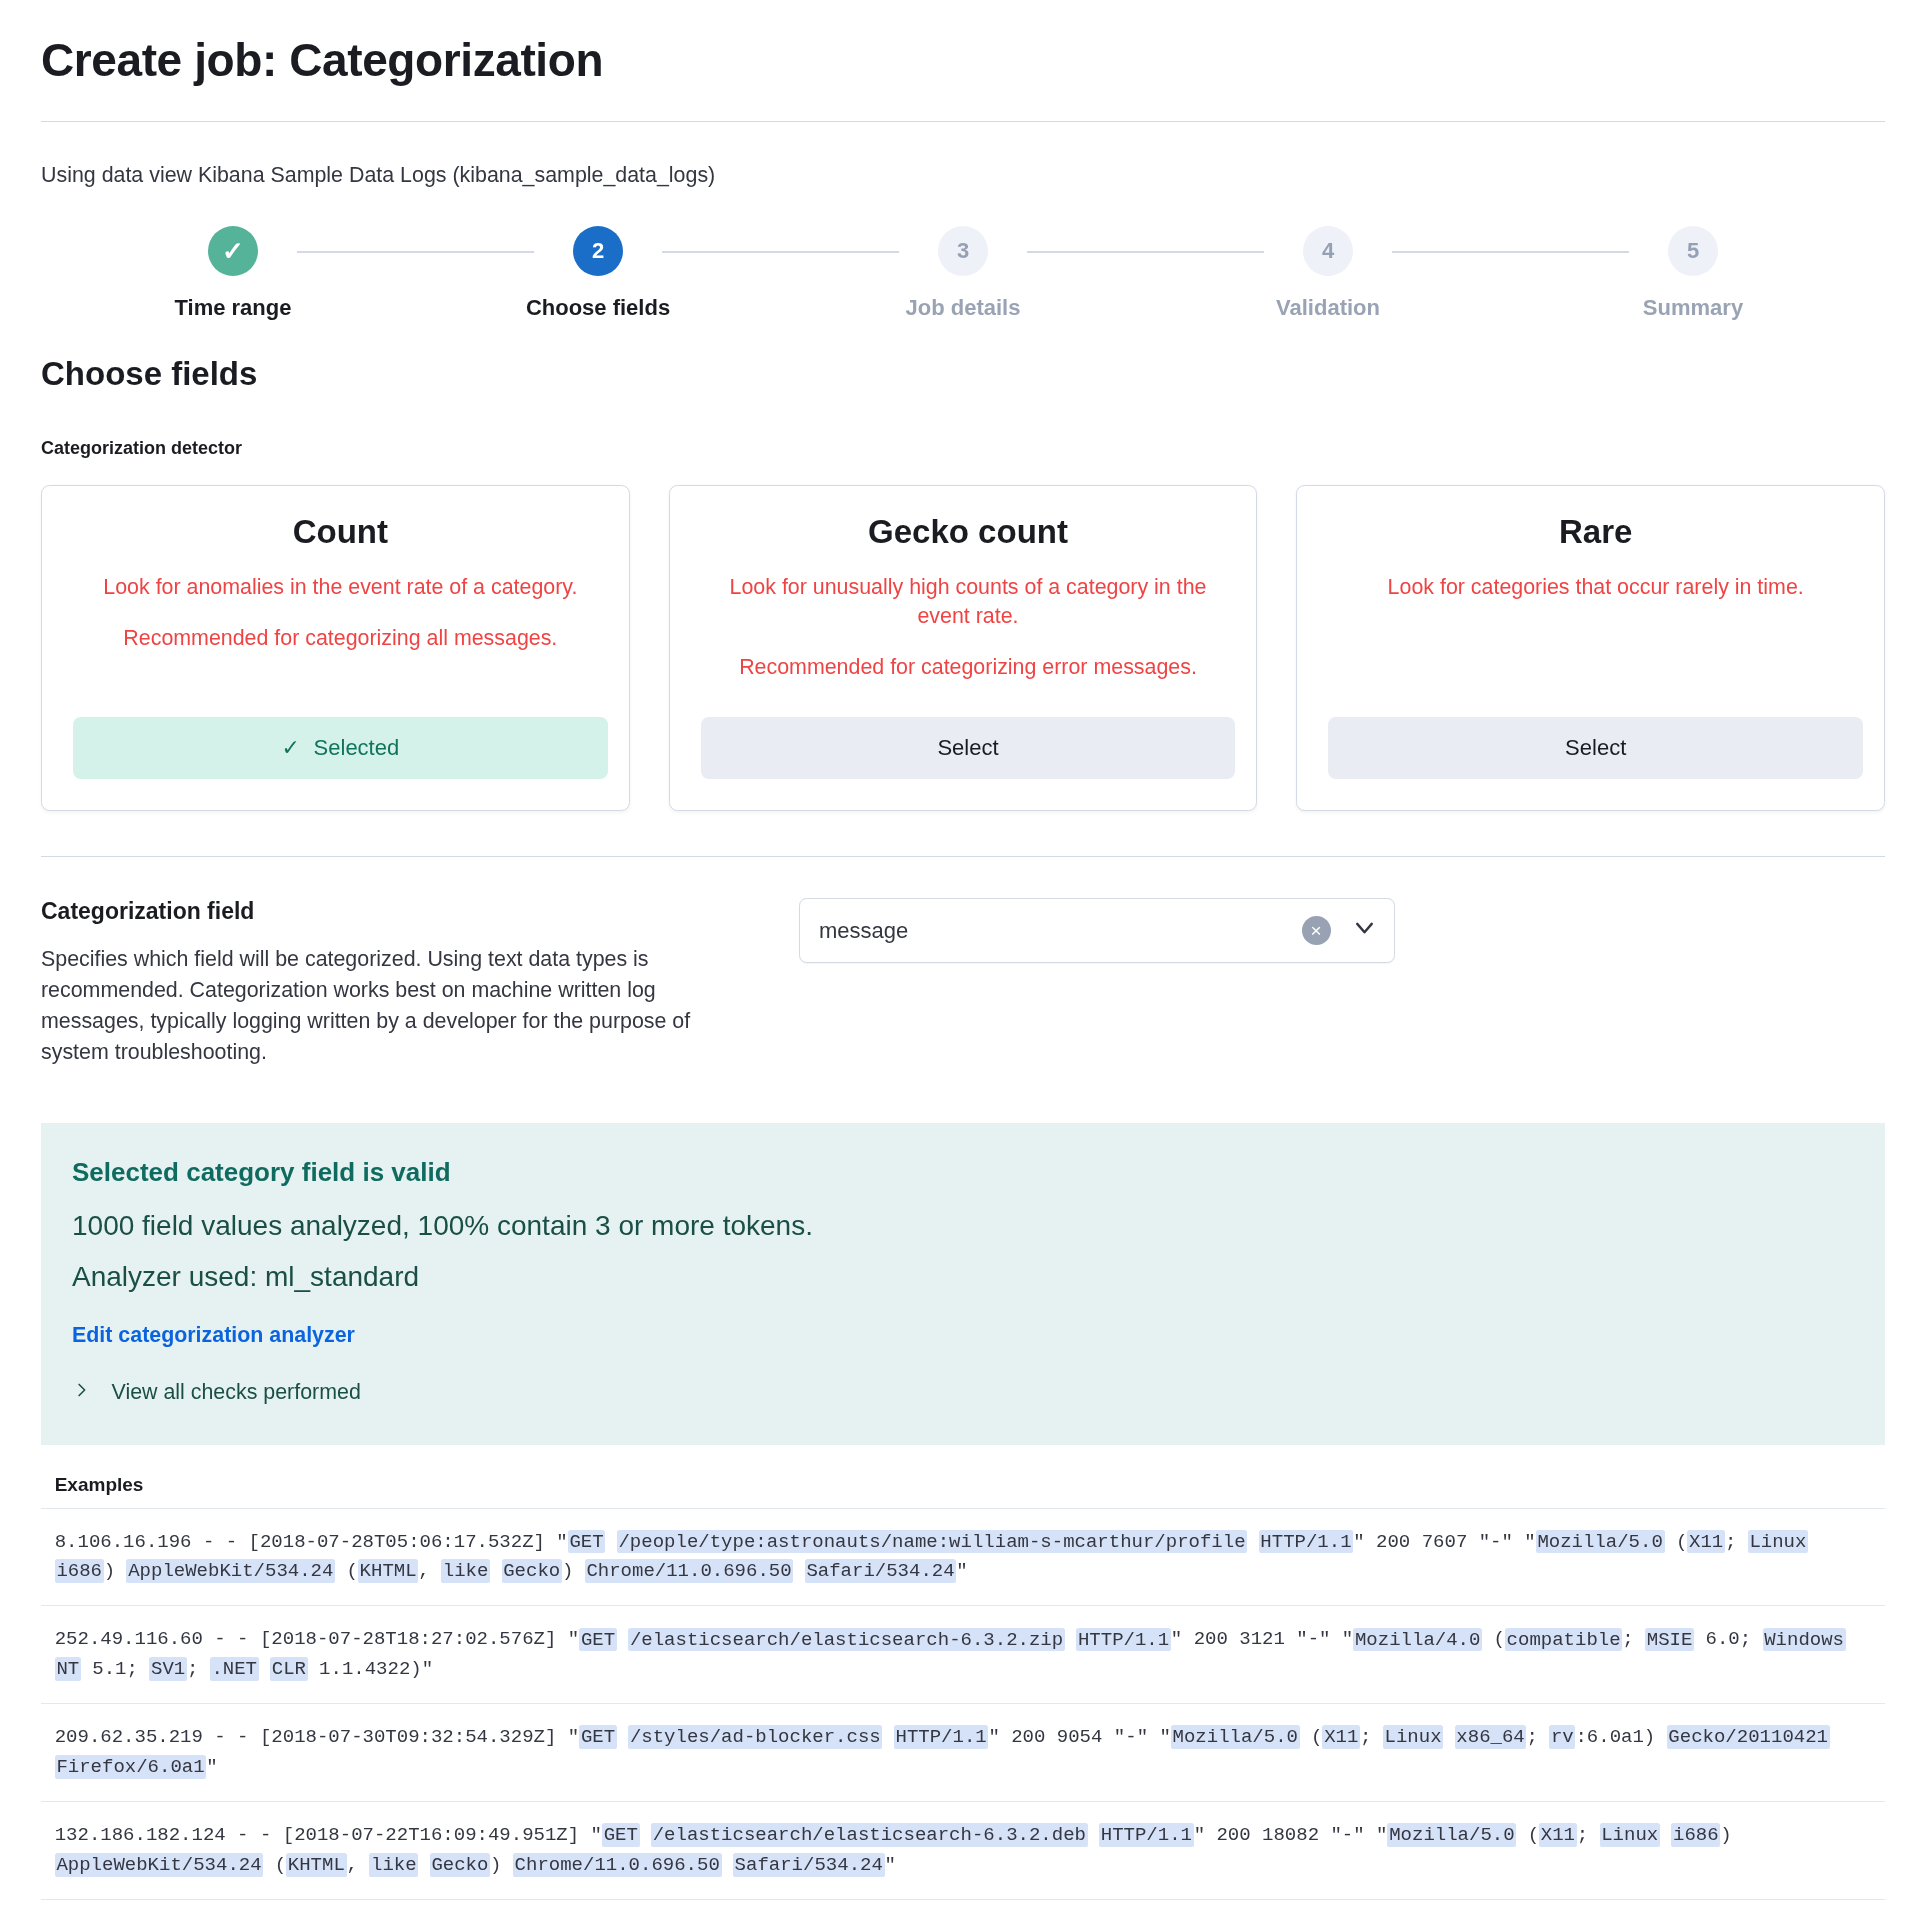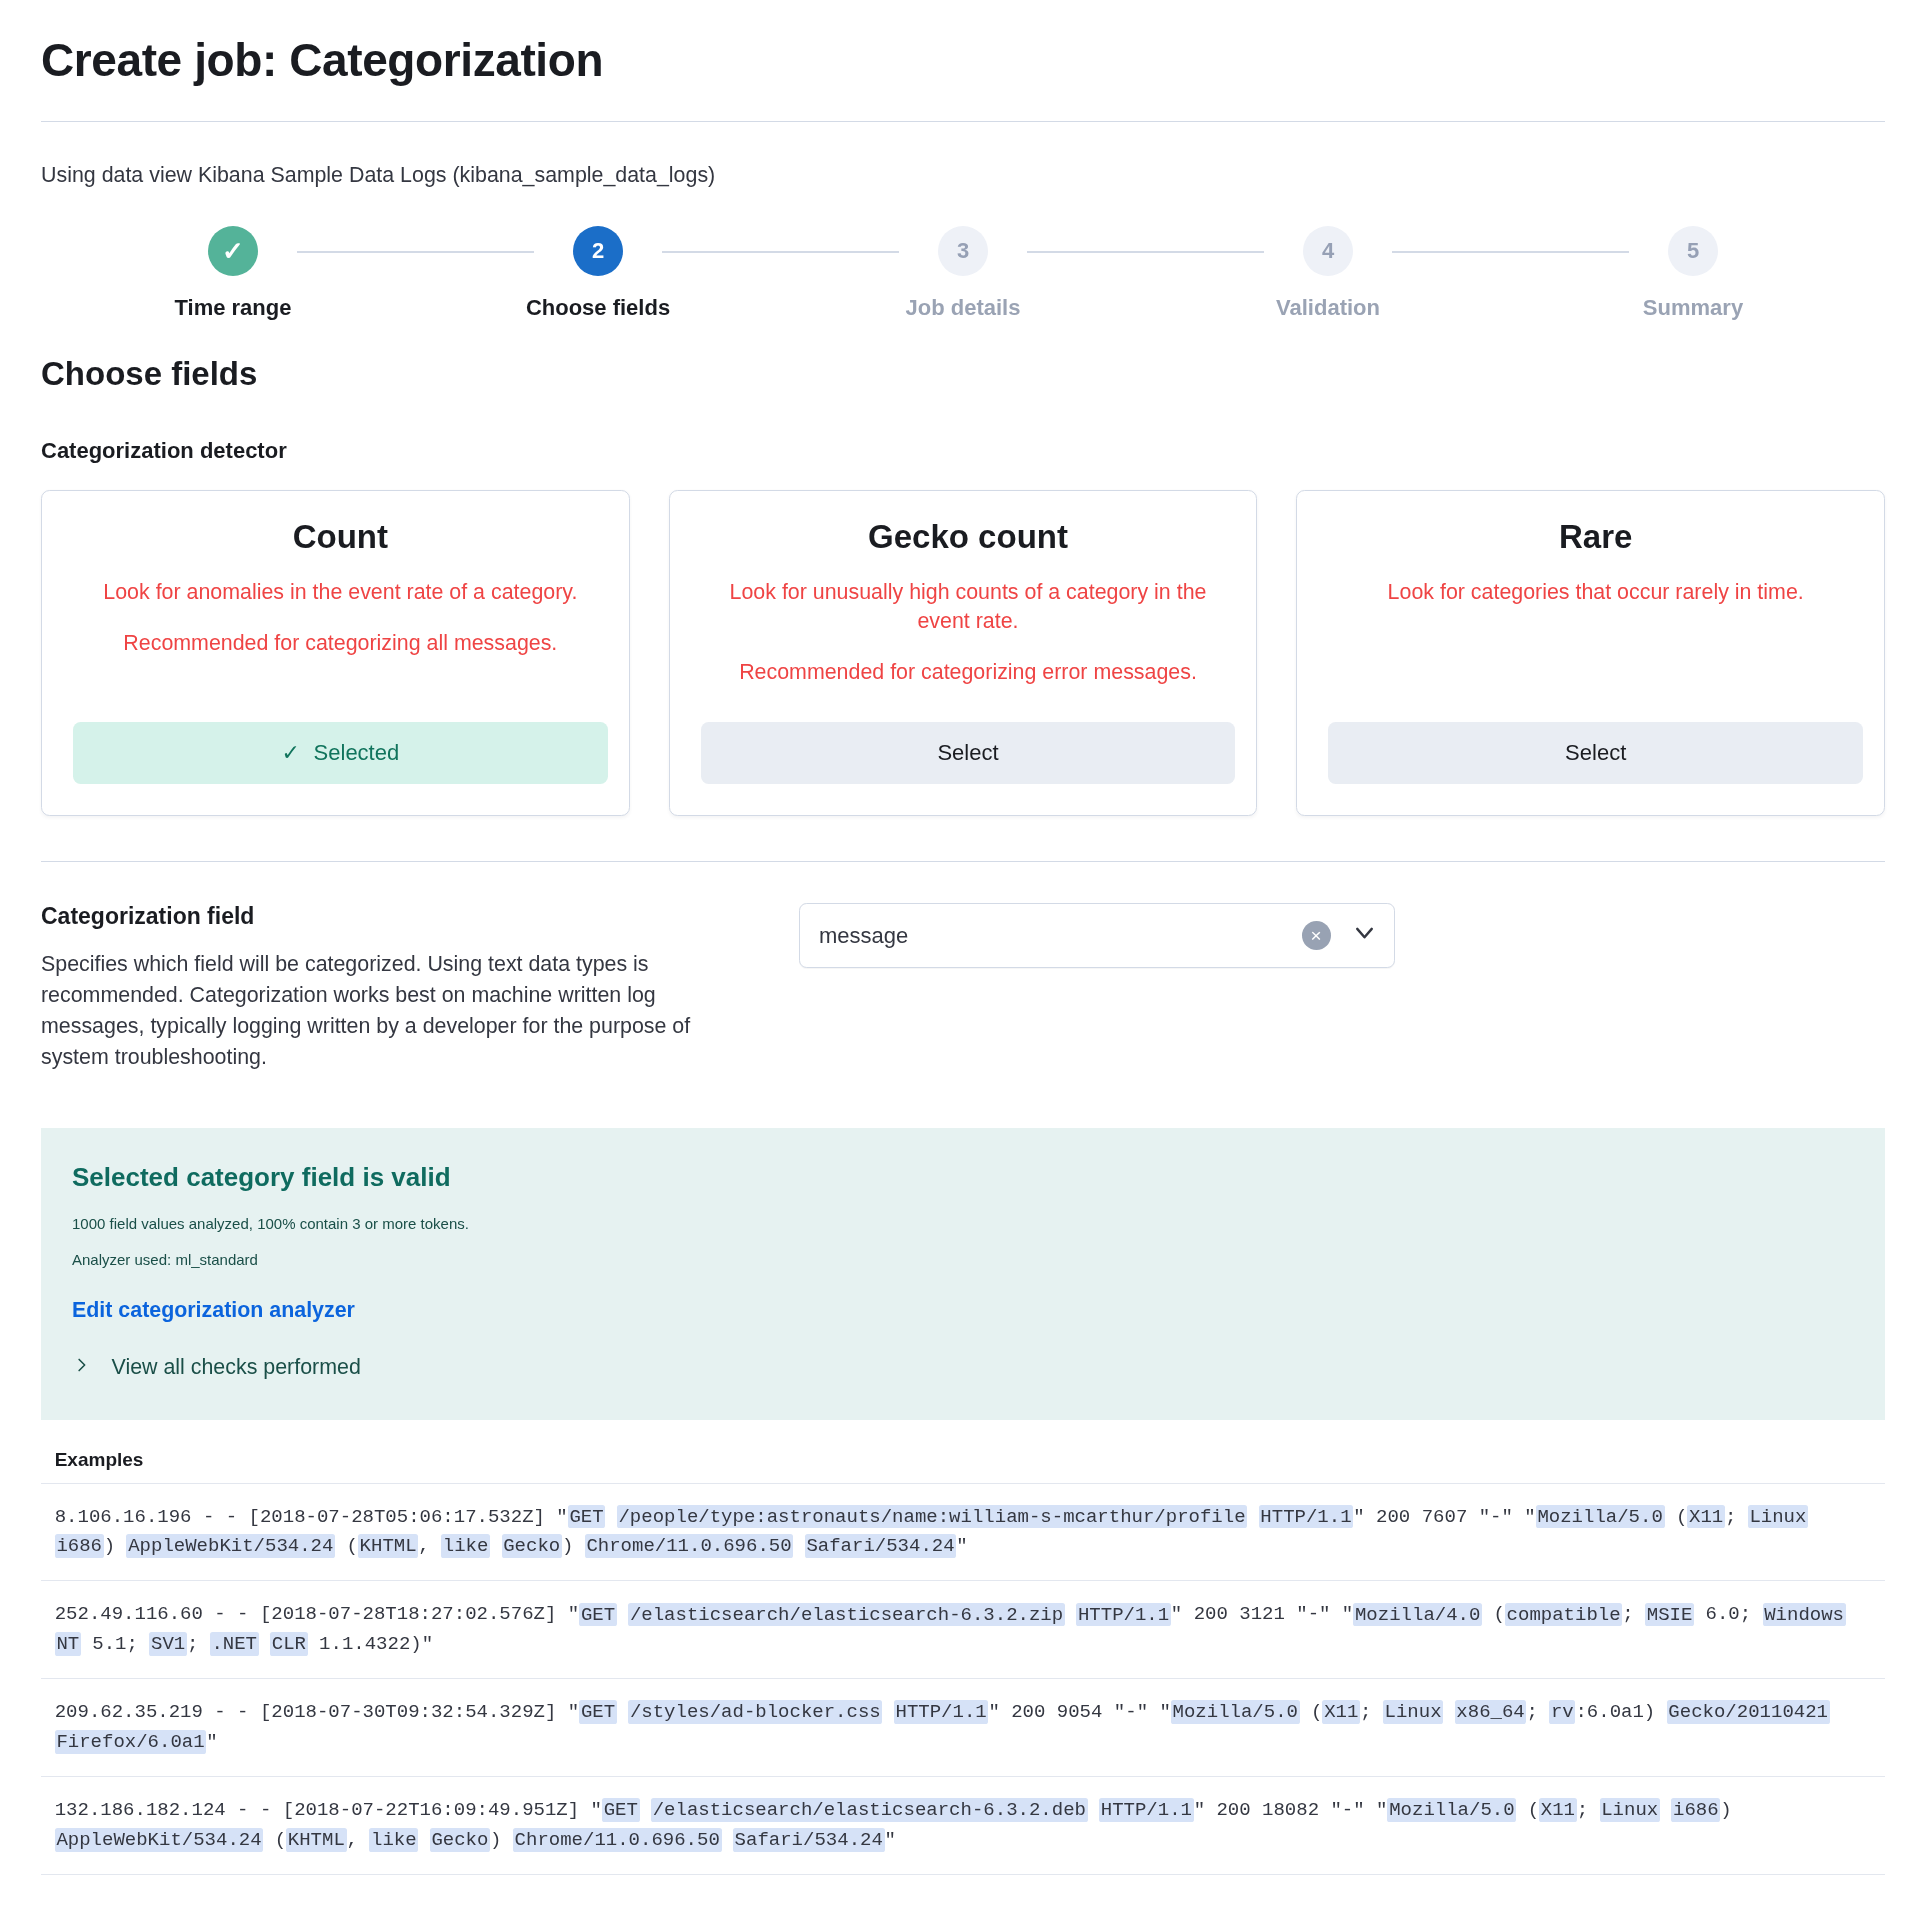--- a/index.html
+++ b/index.html
@@ -84,7 +84,7 @@
     margin: 34px 0 0 0;
   }
   h3.sub-title {
-    font-size: 22px;
+    font-size: 18px;
     font-weight: bold;
     color: #1a1c21;
     margin: 45px 0 0 0;

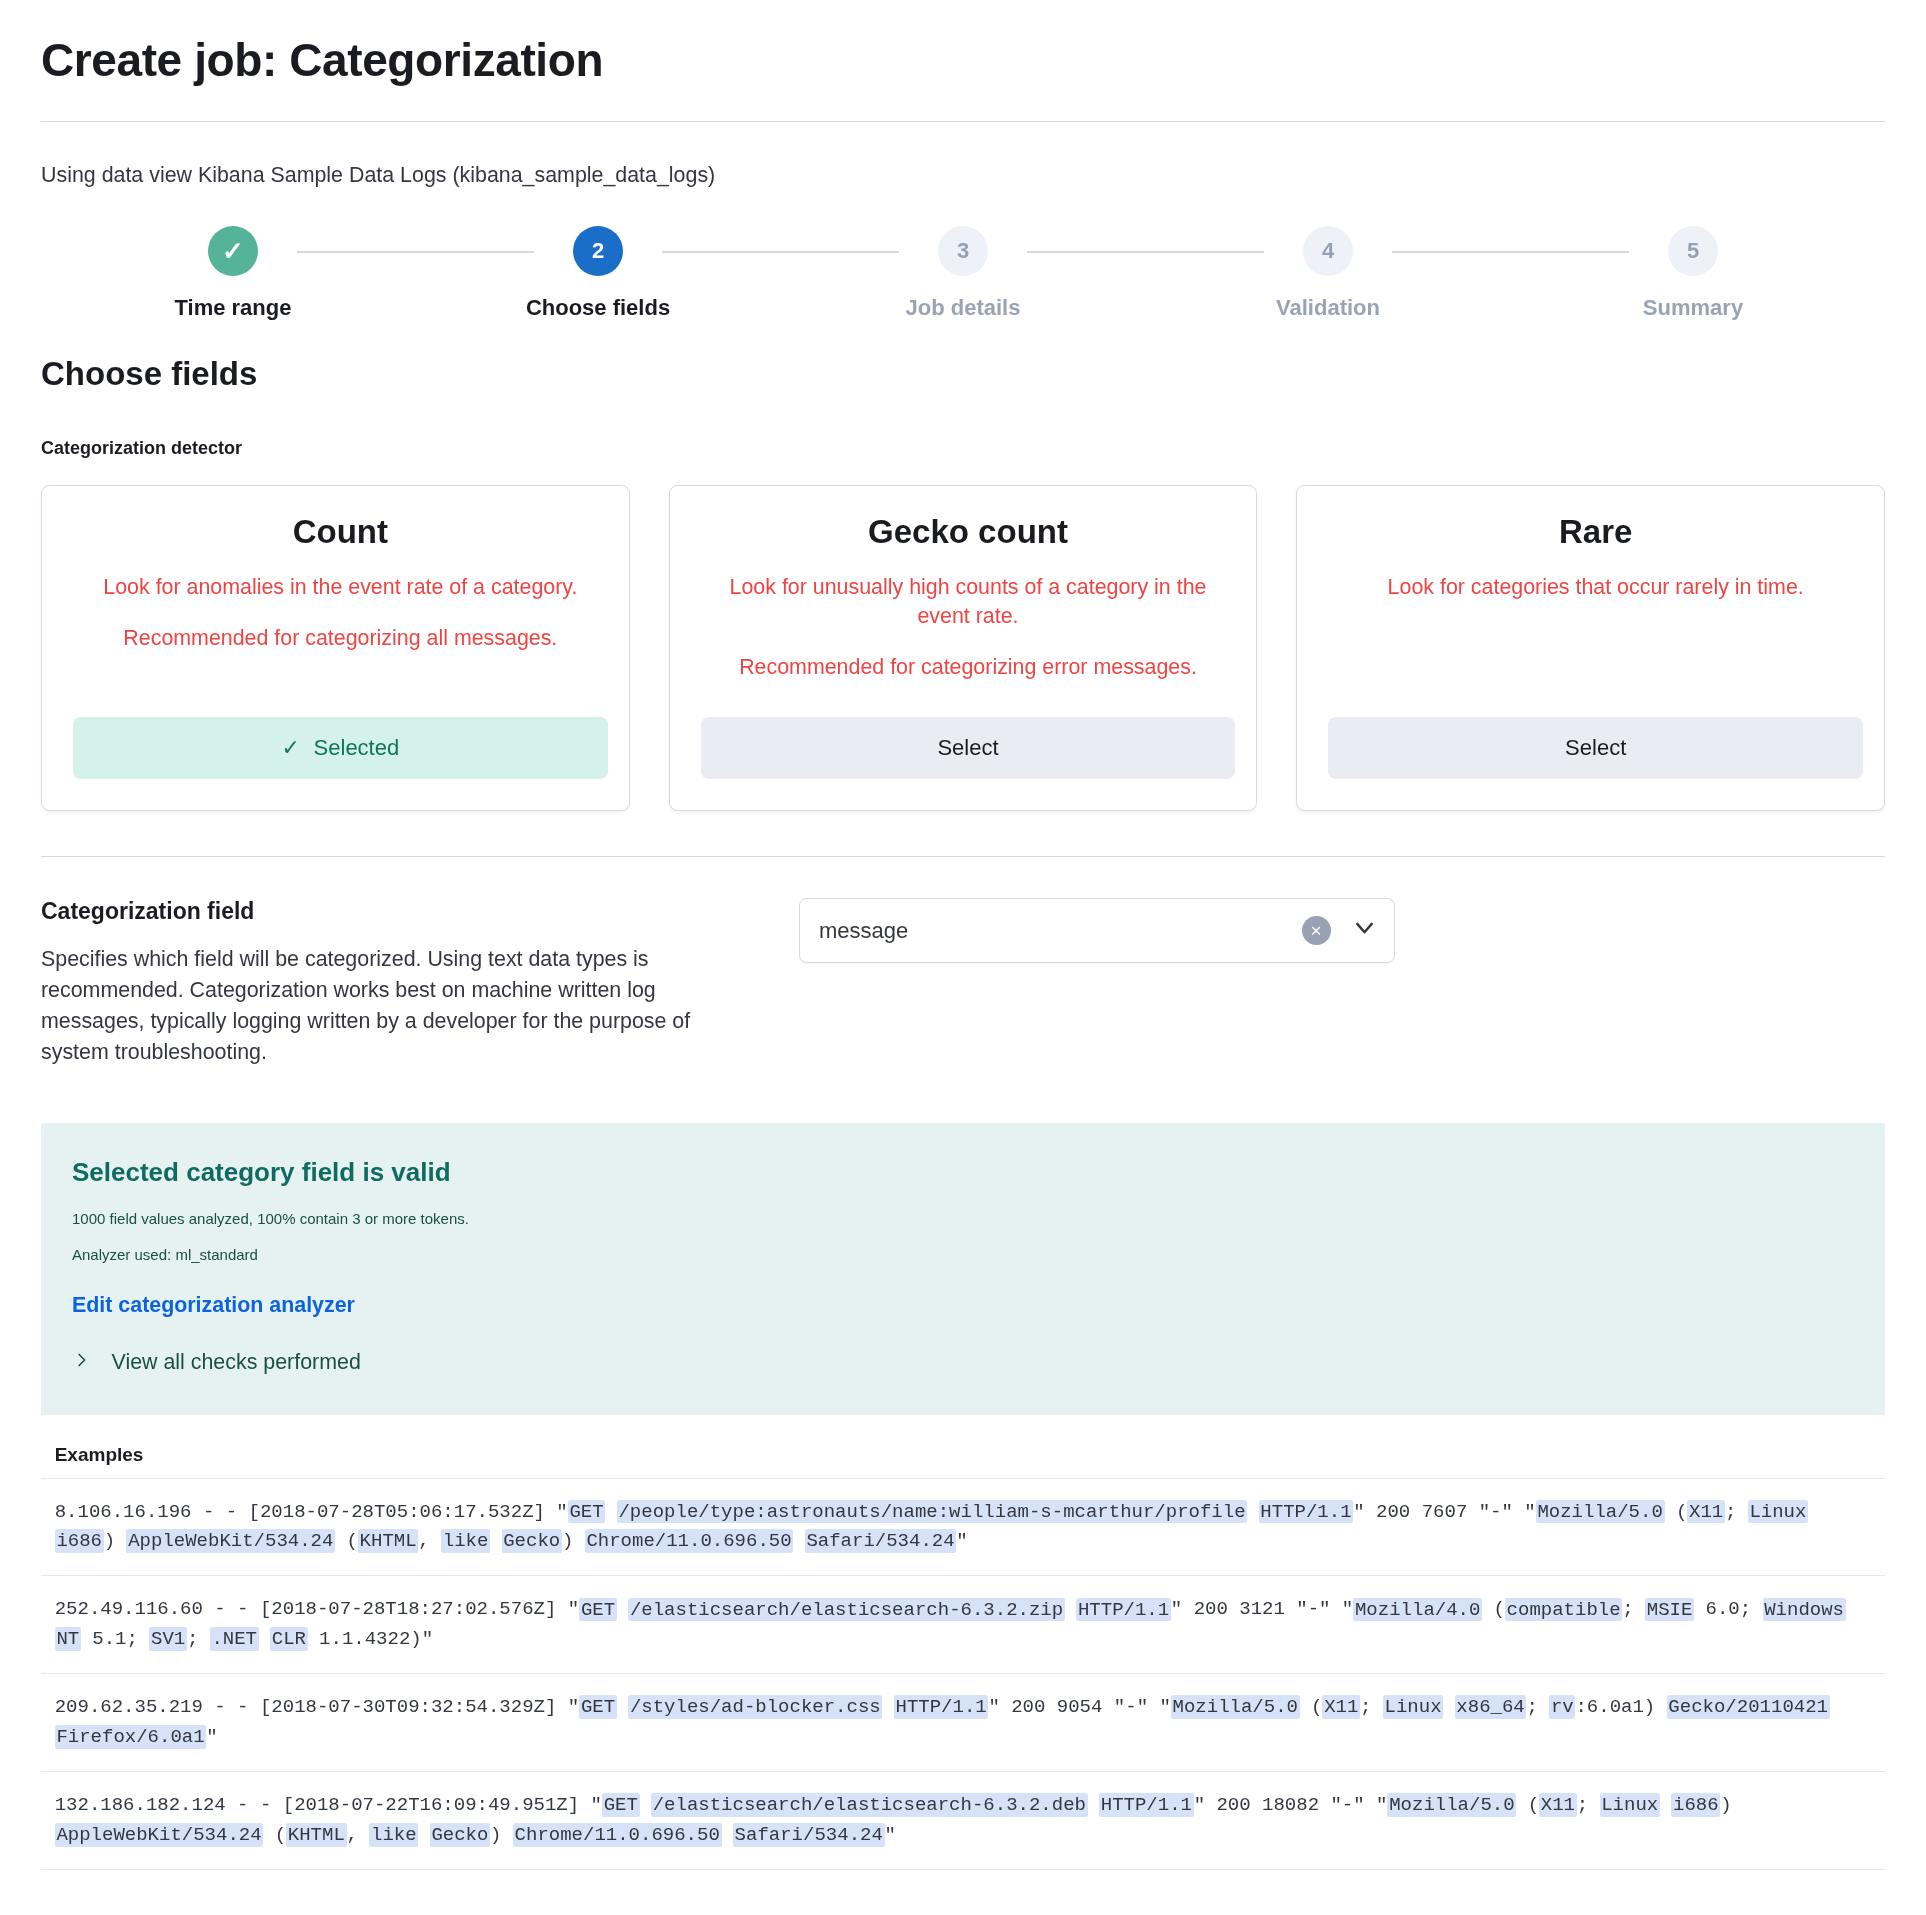--- a/index.html
+++ b/index.html
@@ -206,7 +206,7 @@
     margin-bottom: 22px;
   }
   .callout-text {
-    font-size: 15px;
+    font-size: 28px;
     color: #1a4f48;
     margin-bottom: 19px;
   }

